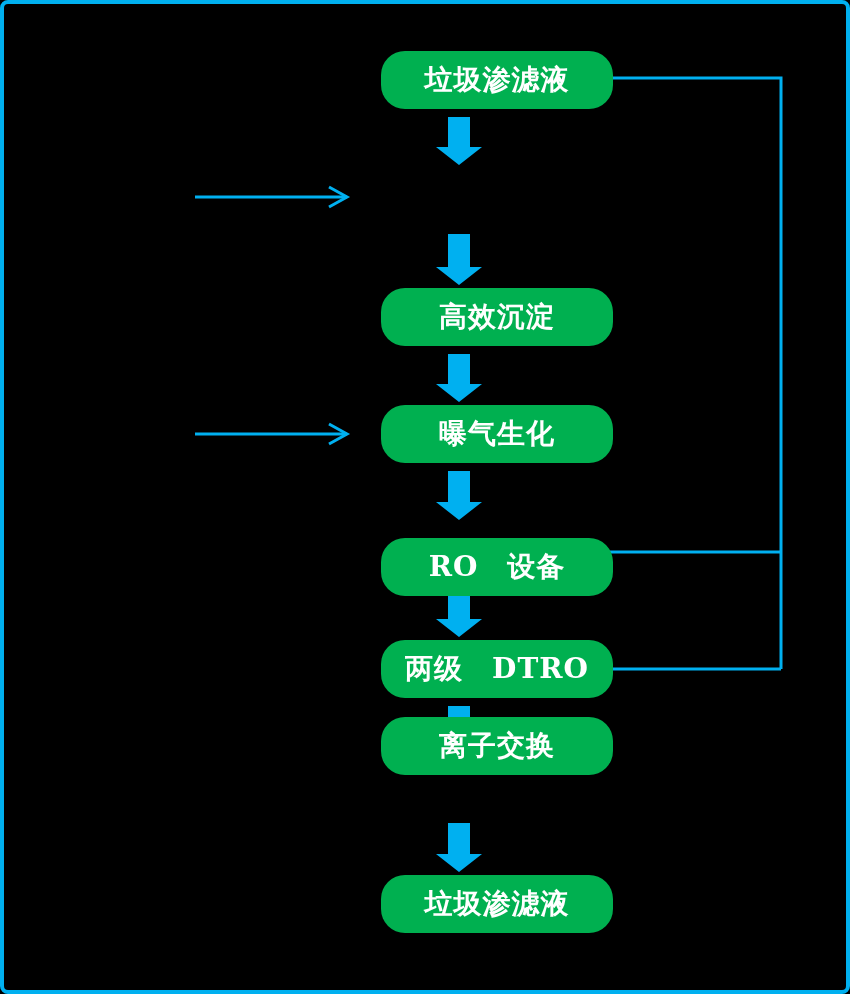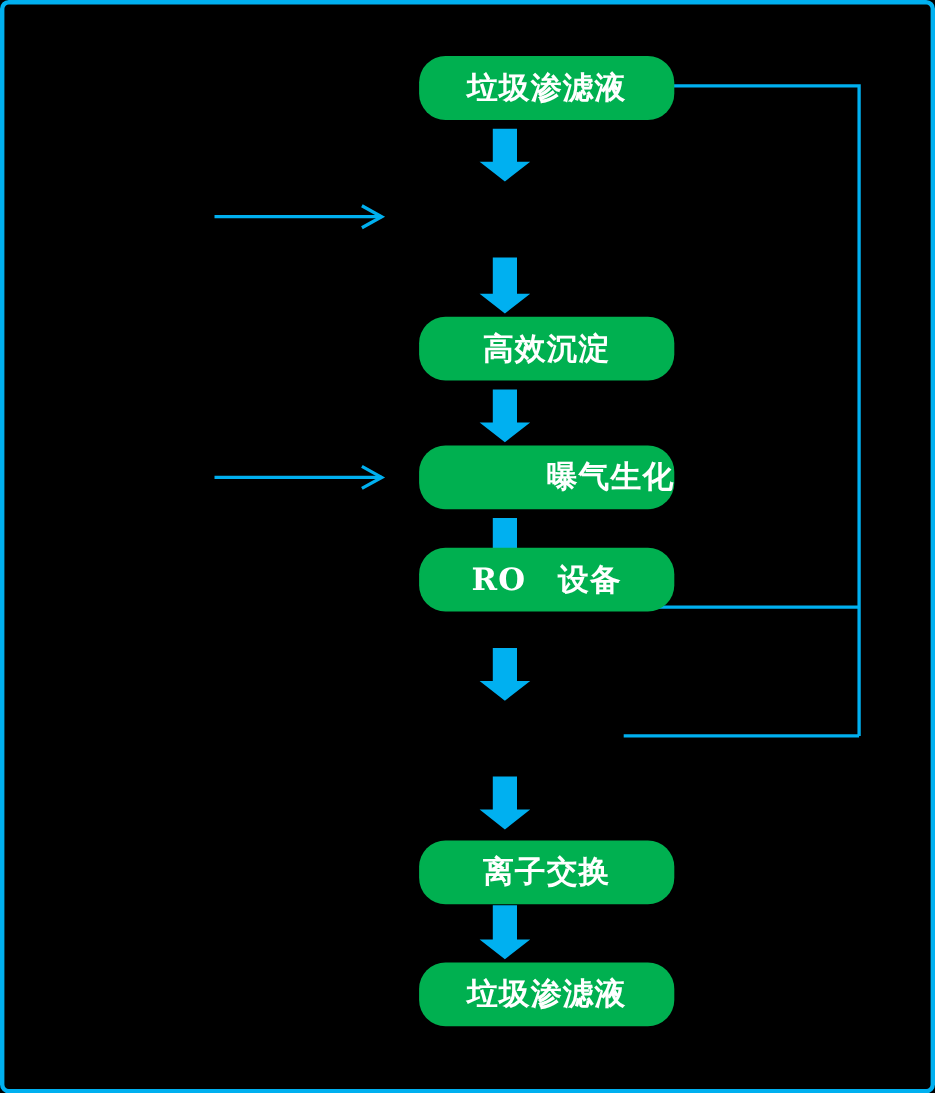--- a/index.html
+++ b/index.html
@@ -41,7 +41,7 @@
     white-space:pre;
     margin-left:32px;
   }
-  .n1{top:51px;}  .n2{top:168px;} .n3{top:288px;} .n4{top:405px;justify-content:flex-end;}
+  .n1{top:51px;}  .n2{top:168px;} .n3{top:288px;} .n4{top:405px;}
   .n5{top:498px;} .n6{top:640px;} .n7{top:764px;} .n8{top:875px;}
 </style>
 </head>

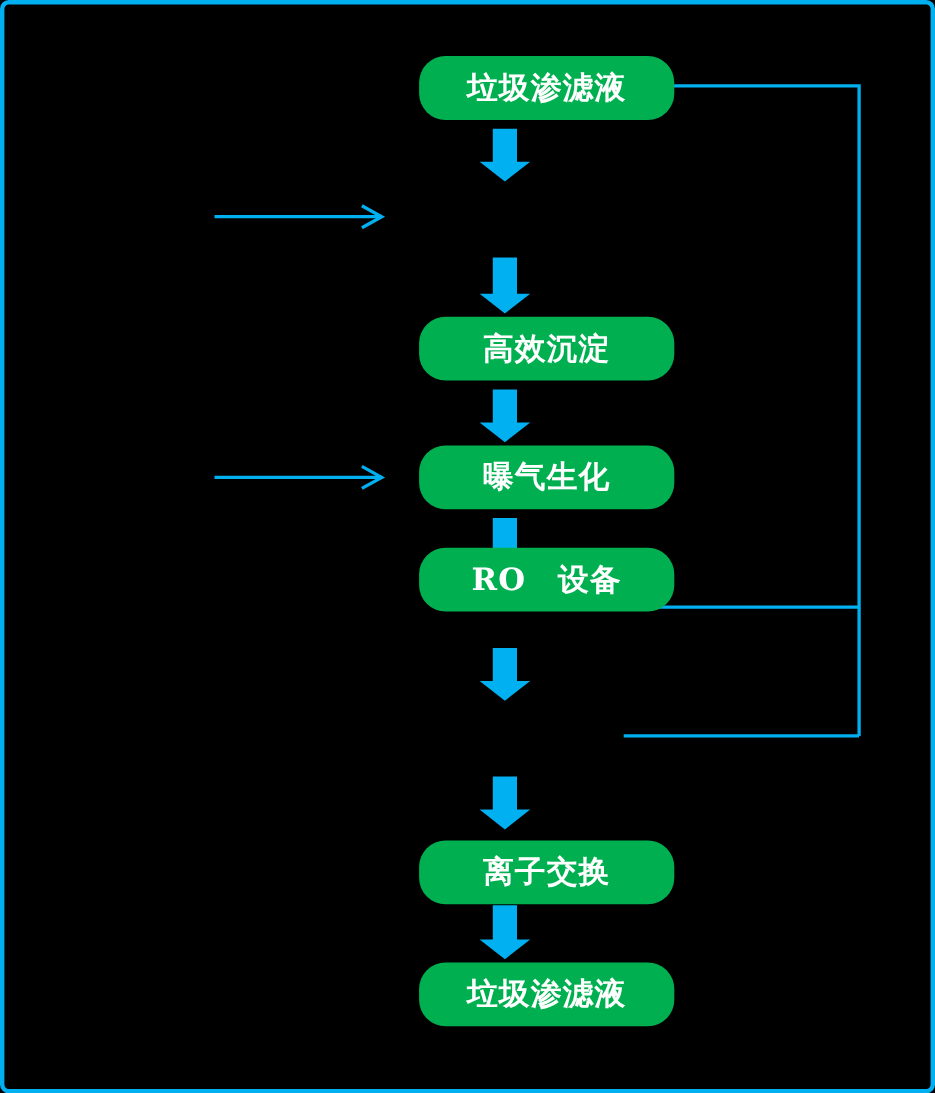--- a/index.html
+++ b/index.html
@@ -42,7 +42,7 @@
     margin-left:32px;
   }
   .n1{top:51px;}  .n2{top:168px;} .n3{top:288px;} .n4{top:405px;}
-  .n5{top:498px;} .n6{top:640px;} .n7{top:764px;} .n8{top:875px;}
+  .n5{top:538px;} .n6{top:640px;} .n7{top:764px;} .n8{top:875px;}
 </style>
 </head>
 <body>

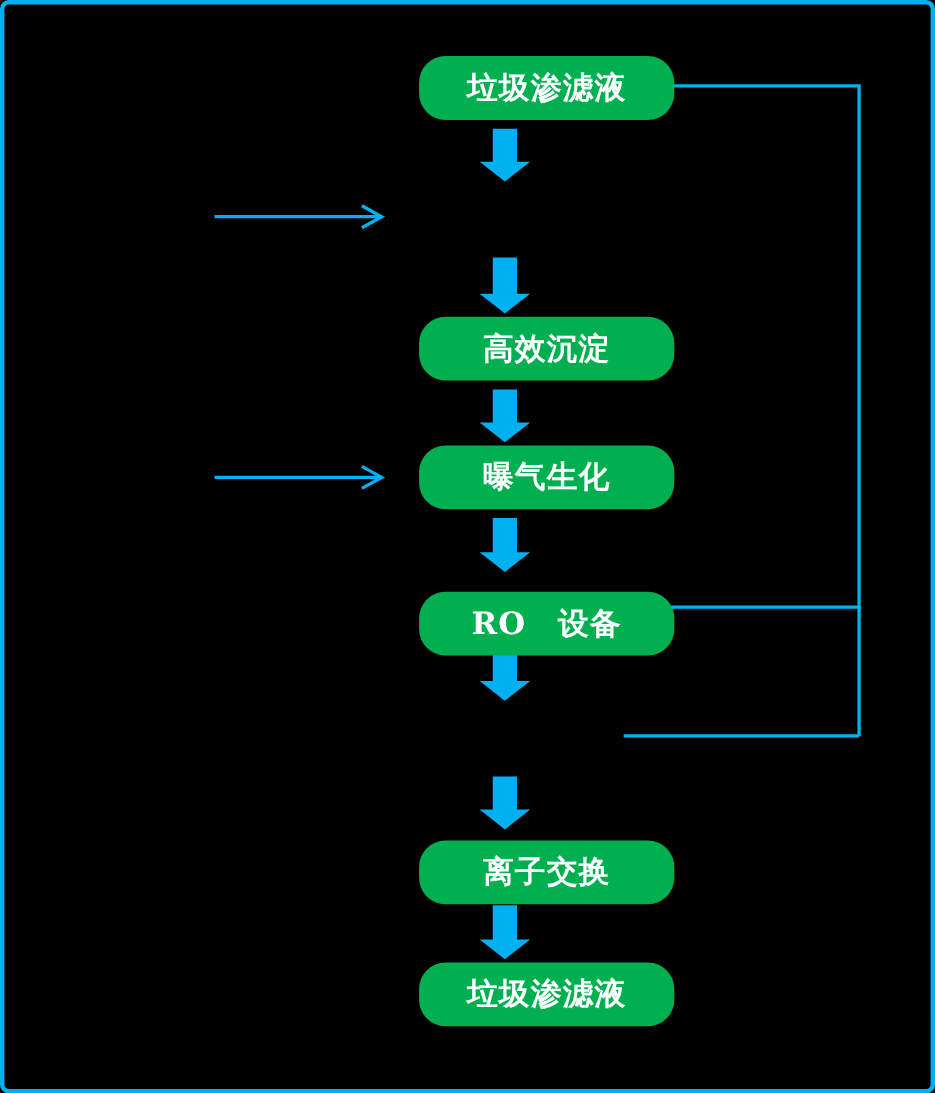--- a/index.html
+++ b/index.html
@@ -82,6 +82,9 @@
   <div class="flow-node n5">
     <span>RO　设备</span>
   </div>
+  <div class="flow-node n6">
+    <span>两级　DTRO</span>
+  </div>
   <div class="flow-node n7">
     <span>离子交换</span>
   </div>

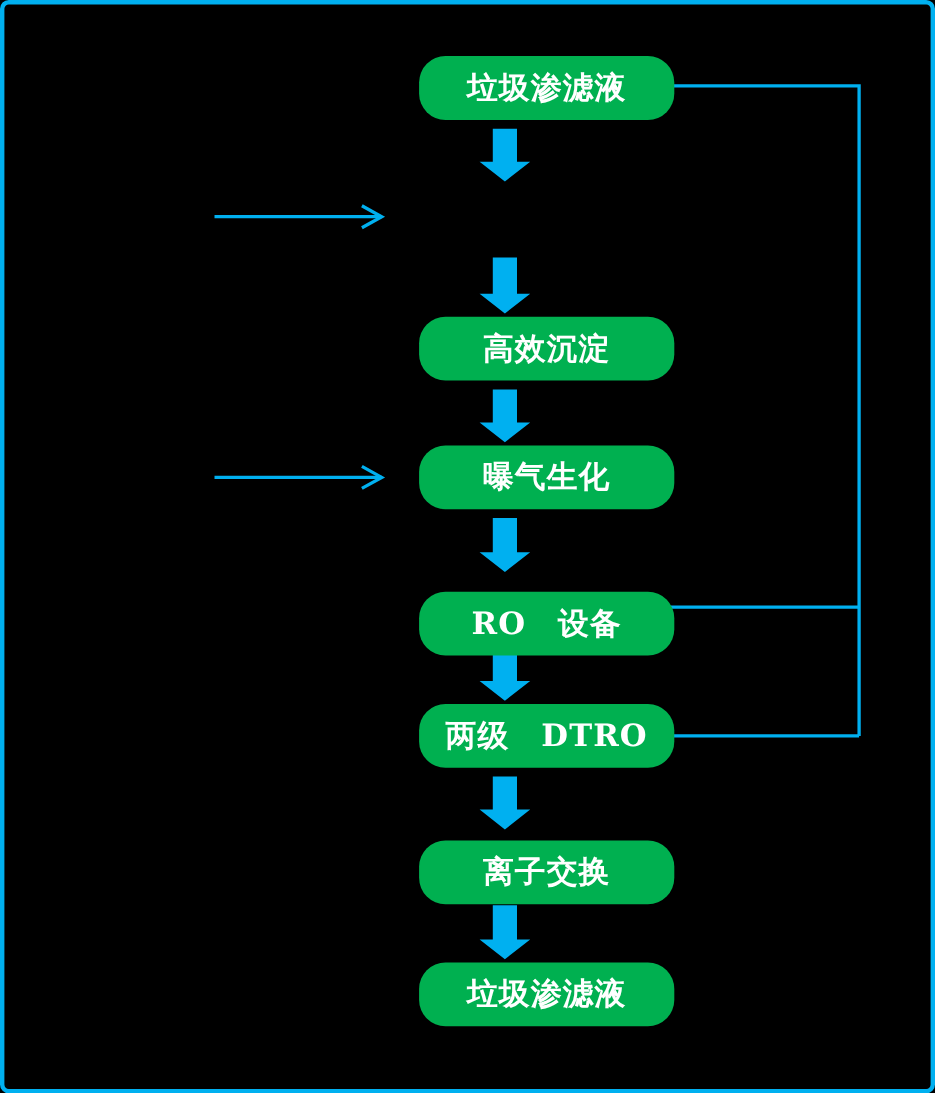--- a/index.html
+++ b/index.html
@@ -42,7 +42,7 @@
     margin-left:32px;
   }
   .n1{top:51px;}  .n2{top:168px;} .n3{top:288px;} .n4{top:405px;}
-  .n5{top:538px;} .n6{top:640px;} .n7{top:764px;} .n8{top:875px;}
+  .n5{top:538px;} .n6{top:640px;} .n7{top:717px;} .n8{top:875px;}
 </style>
 </head>
 <body>

